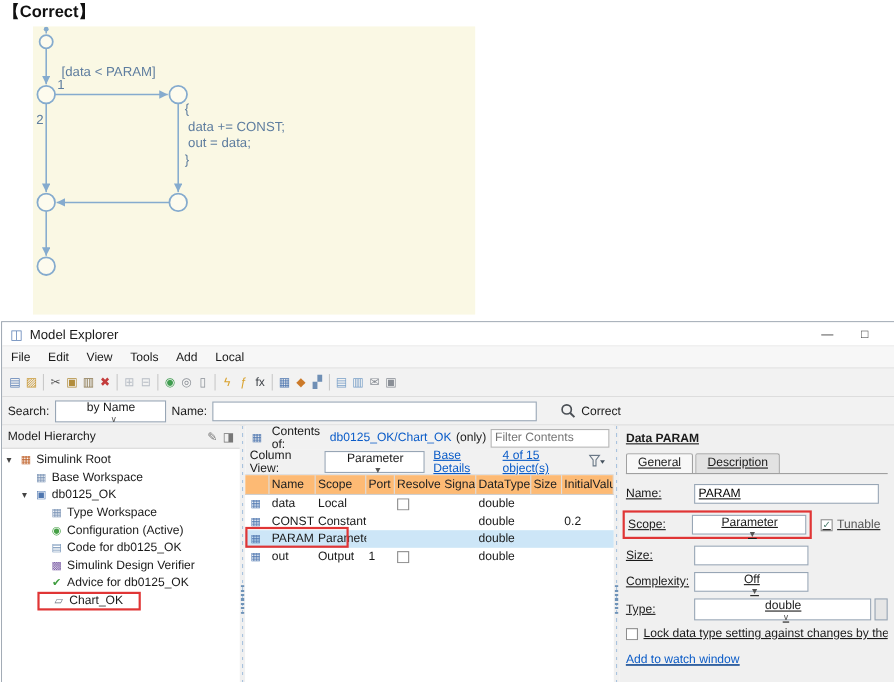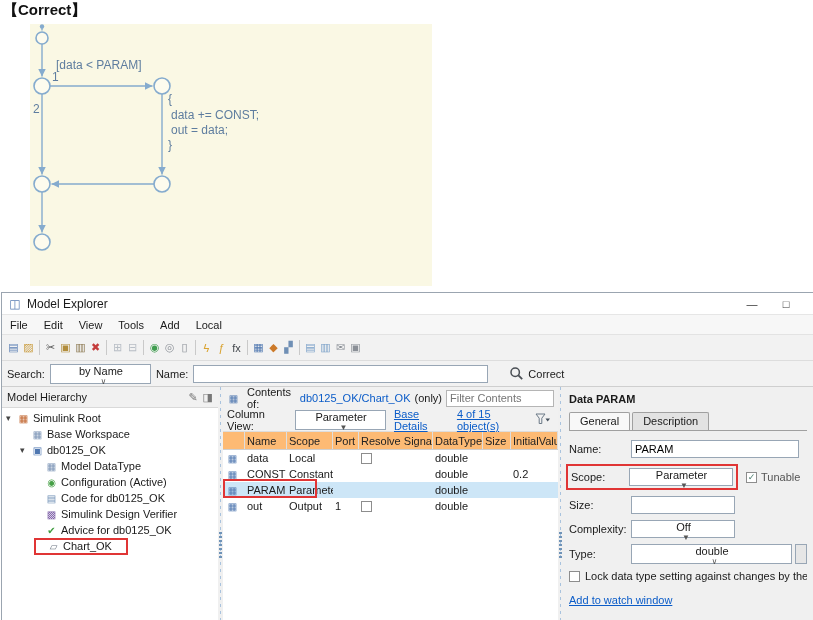--- a/index.html
+++ b/index.html
@@ -99,7 +99,7 @@
                  pointer-events:none;box-sizing:border-box;}
 
   .pane-right{width:250px;background:#f0f0f0;padding:4px 6px;display:flex;flex-direction:column;
-              overflow:hidden;flex:none;box-sizing:border-box;}
+              overflow:hidden;flex:none;box-sizing:border-box;text-decoration:underline;}
   .insp-title{font-weight:bold;margin:2px 0 7px 0;}
   .tabs{display:flex;height:18px;}
   .tab{padding:2px 10px 0 10px;border:1px solid #a0a0a0;border-bottom:none;background:#e2e2e2;

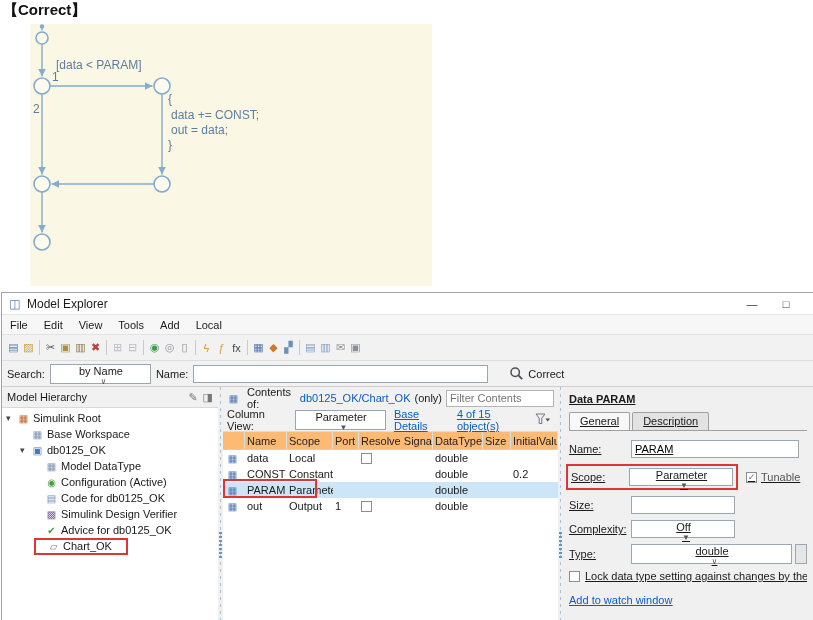--- a/index.html
+++ b/index.html
@@ -252,7 +252,7 @@
         <div class="trow-tree lvl2">
           <span class="expander"></span>
           <span class="ticon" style="color: rgb(122, 147, 181);">▦</span>
-          <span>Model DataType</span>
+          <span>Type Workspace</span>
         </div>
         <div class="trow-tree lvl2">
           <span class="expander"></span>

